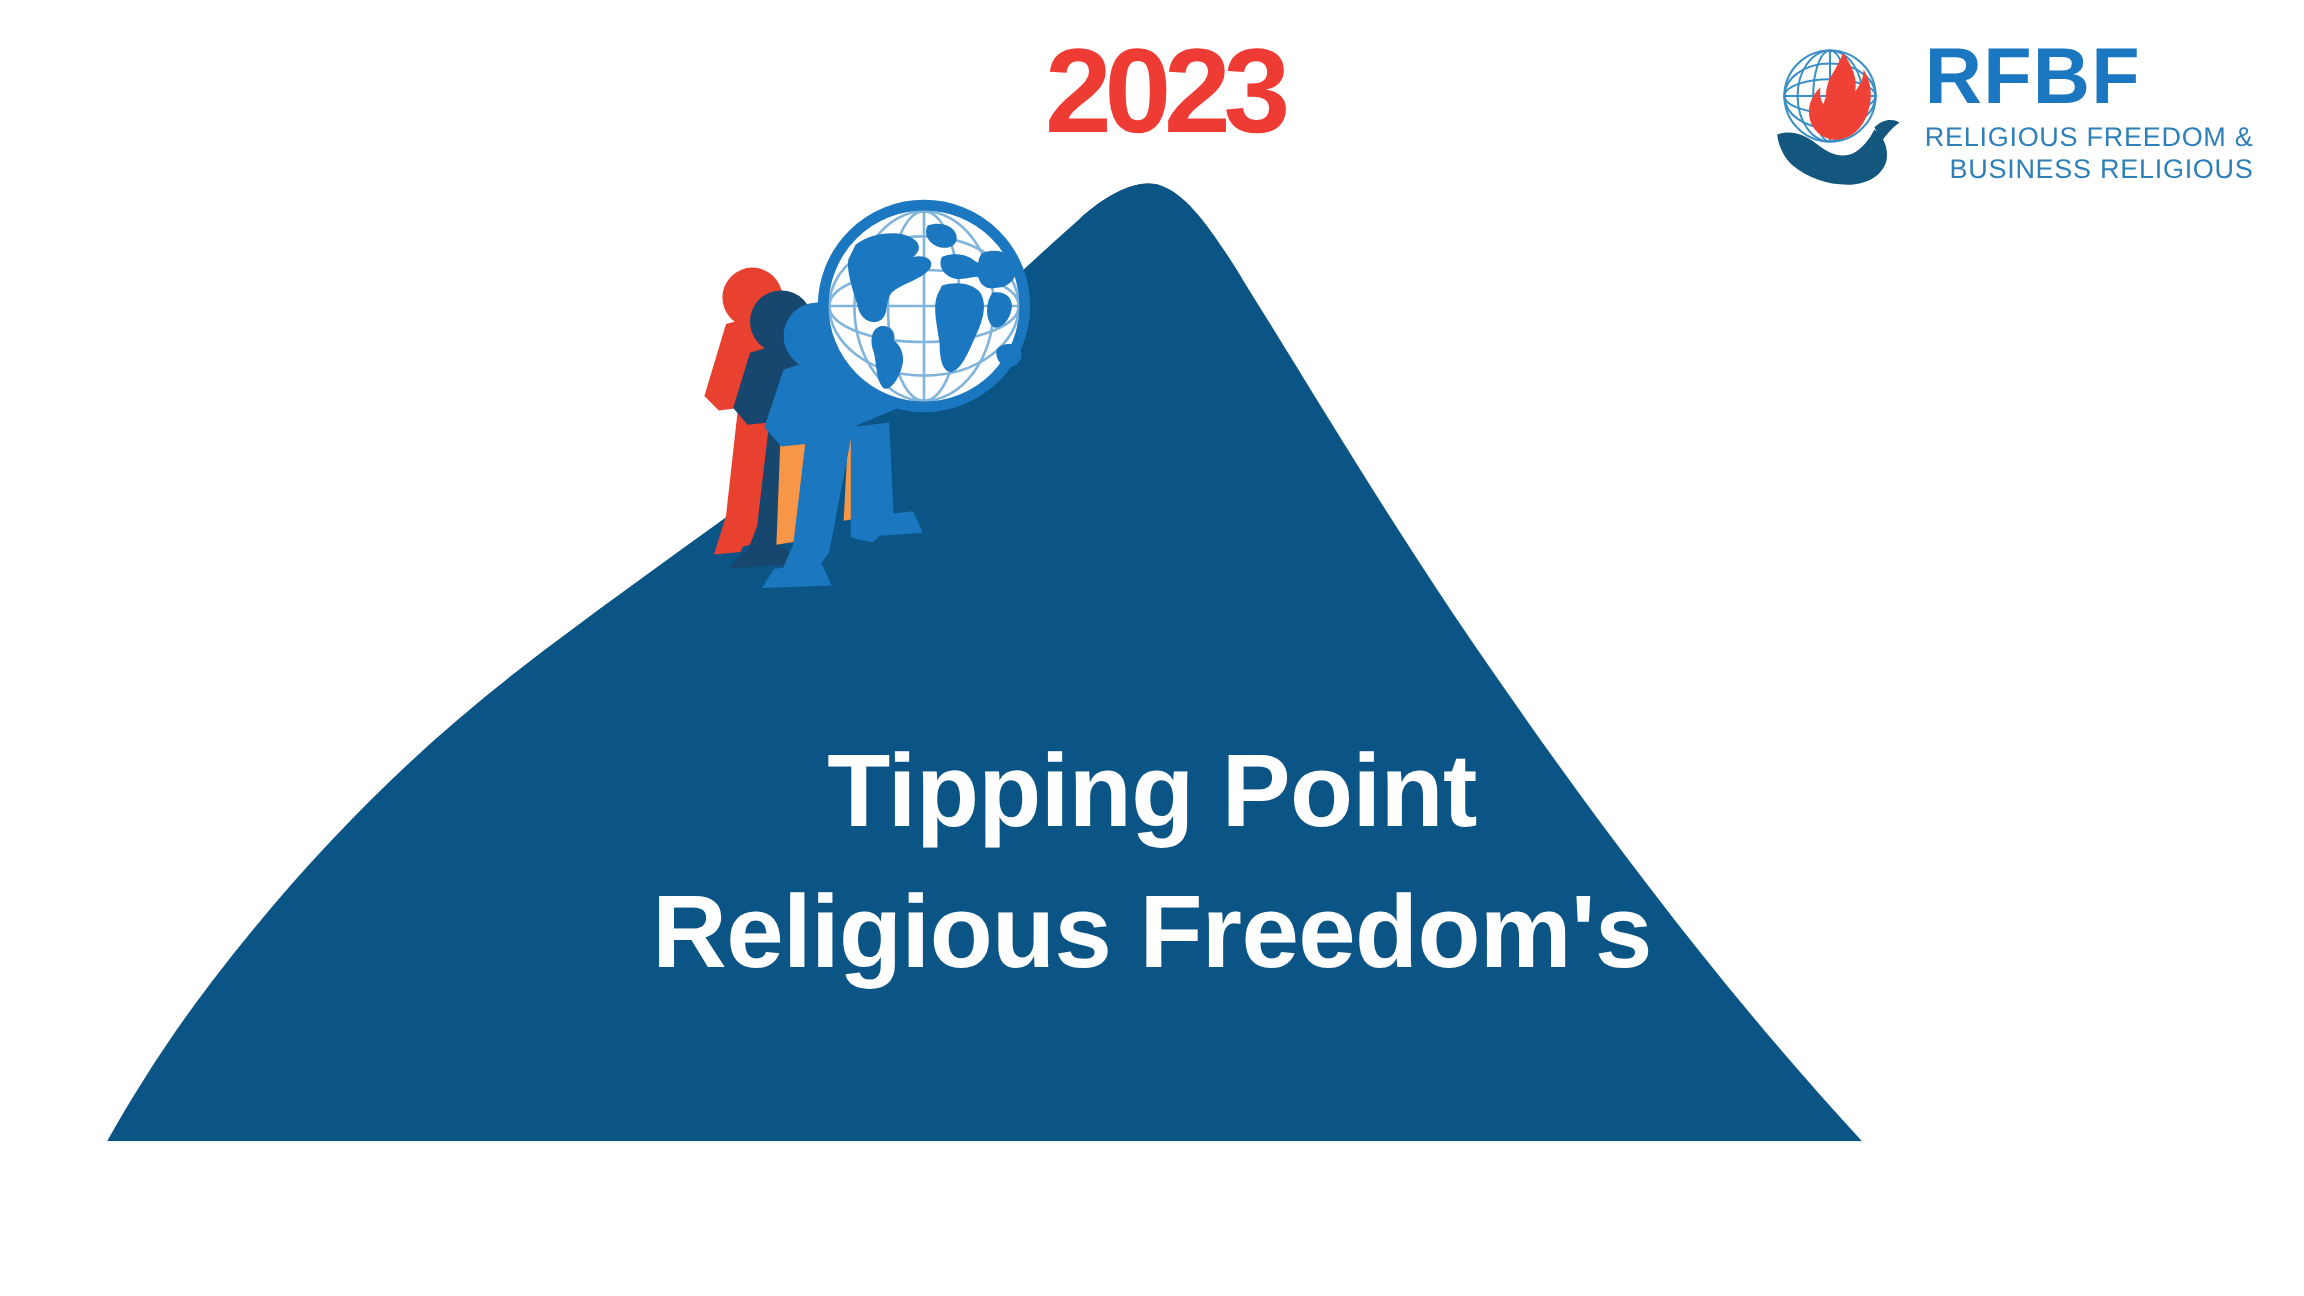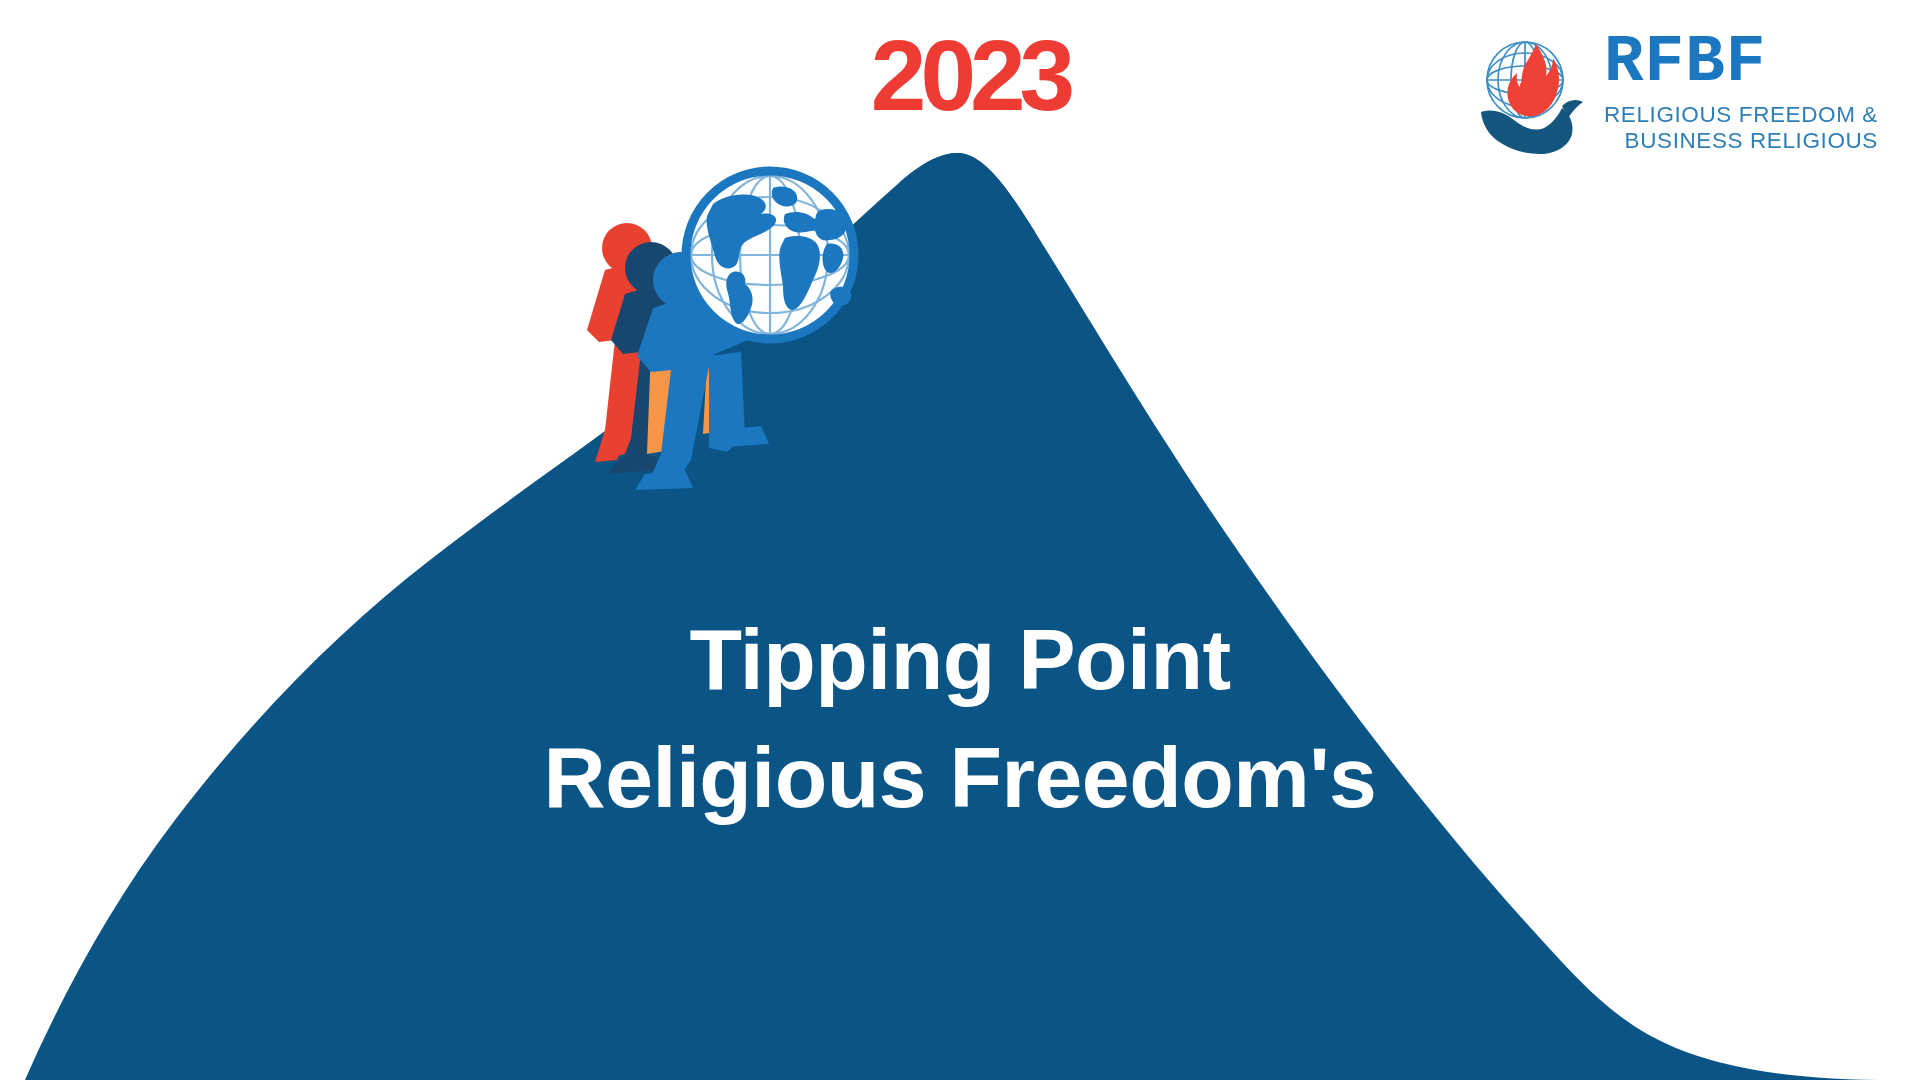--- a/index.html
+++ b/index.html
@@ -14,7 +14,7 @@
   #stage {
     position: relative;
     width: 1920px;
-    height: 1080px;
+    height: 951px;
     background: #ffffff;
     overflow: hidden;
   }

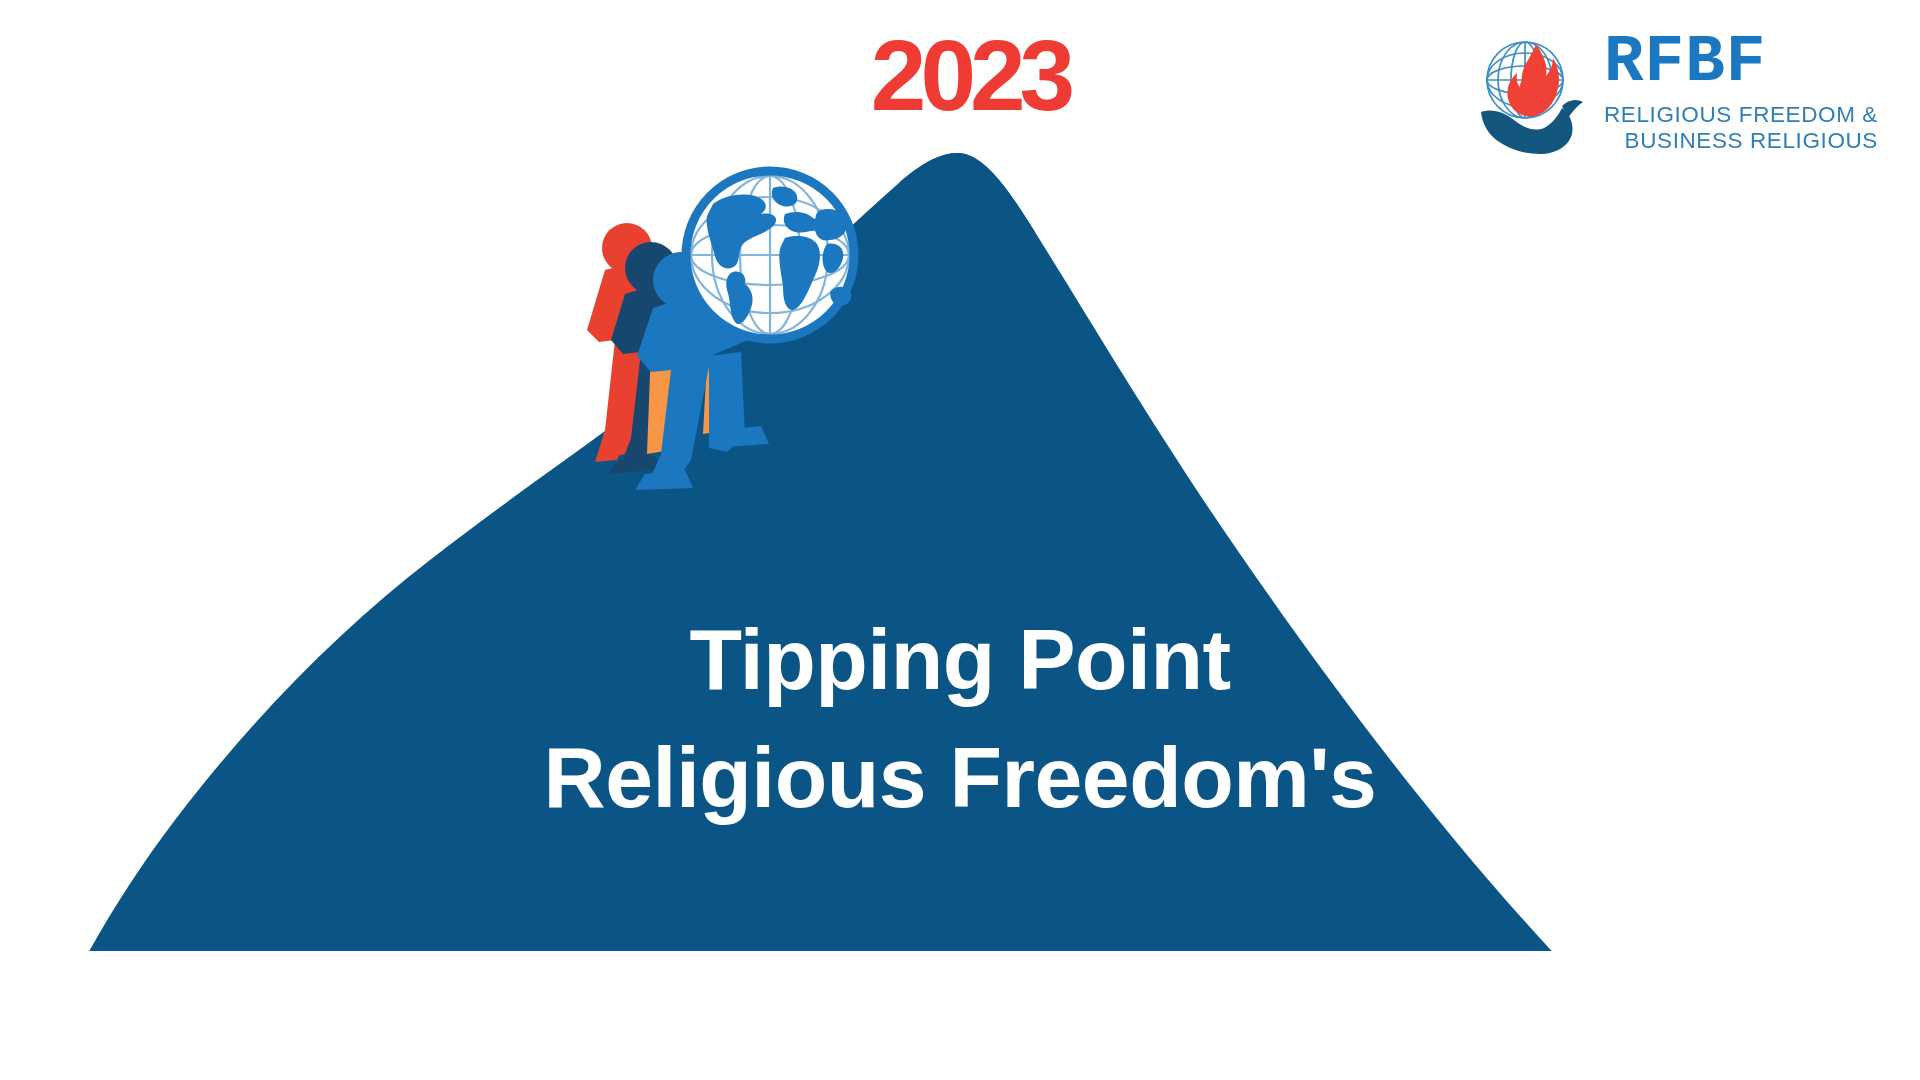--- a/index.html
+++ b/index.html
@@ -56,7 +56,7 @@
     align-items: flex-start;
   }
   #logo-acronym {
-    font-family: Liberation Mono, monospace;
+    font-family: Liberation Sans, sans-serif;
     font-weight: bold;
     font-size: 66px;
     line-height: 66px;

